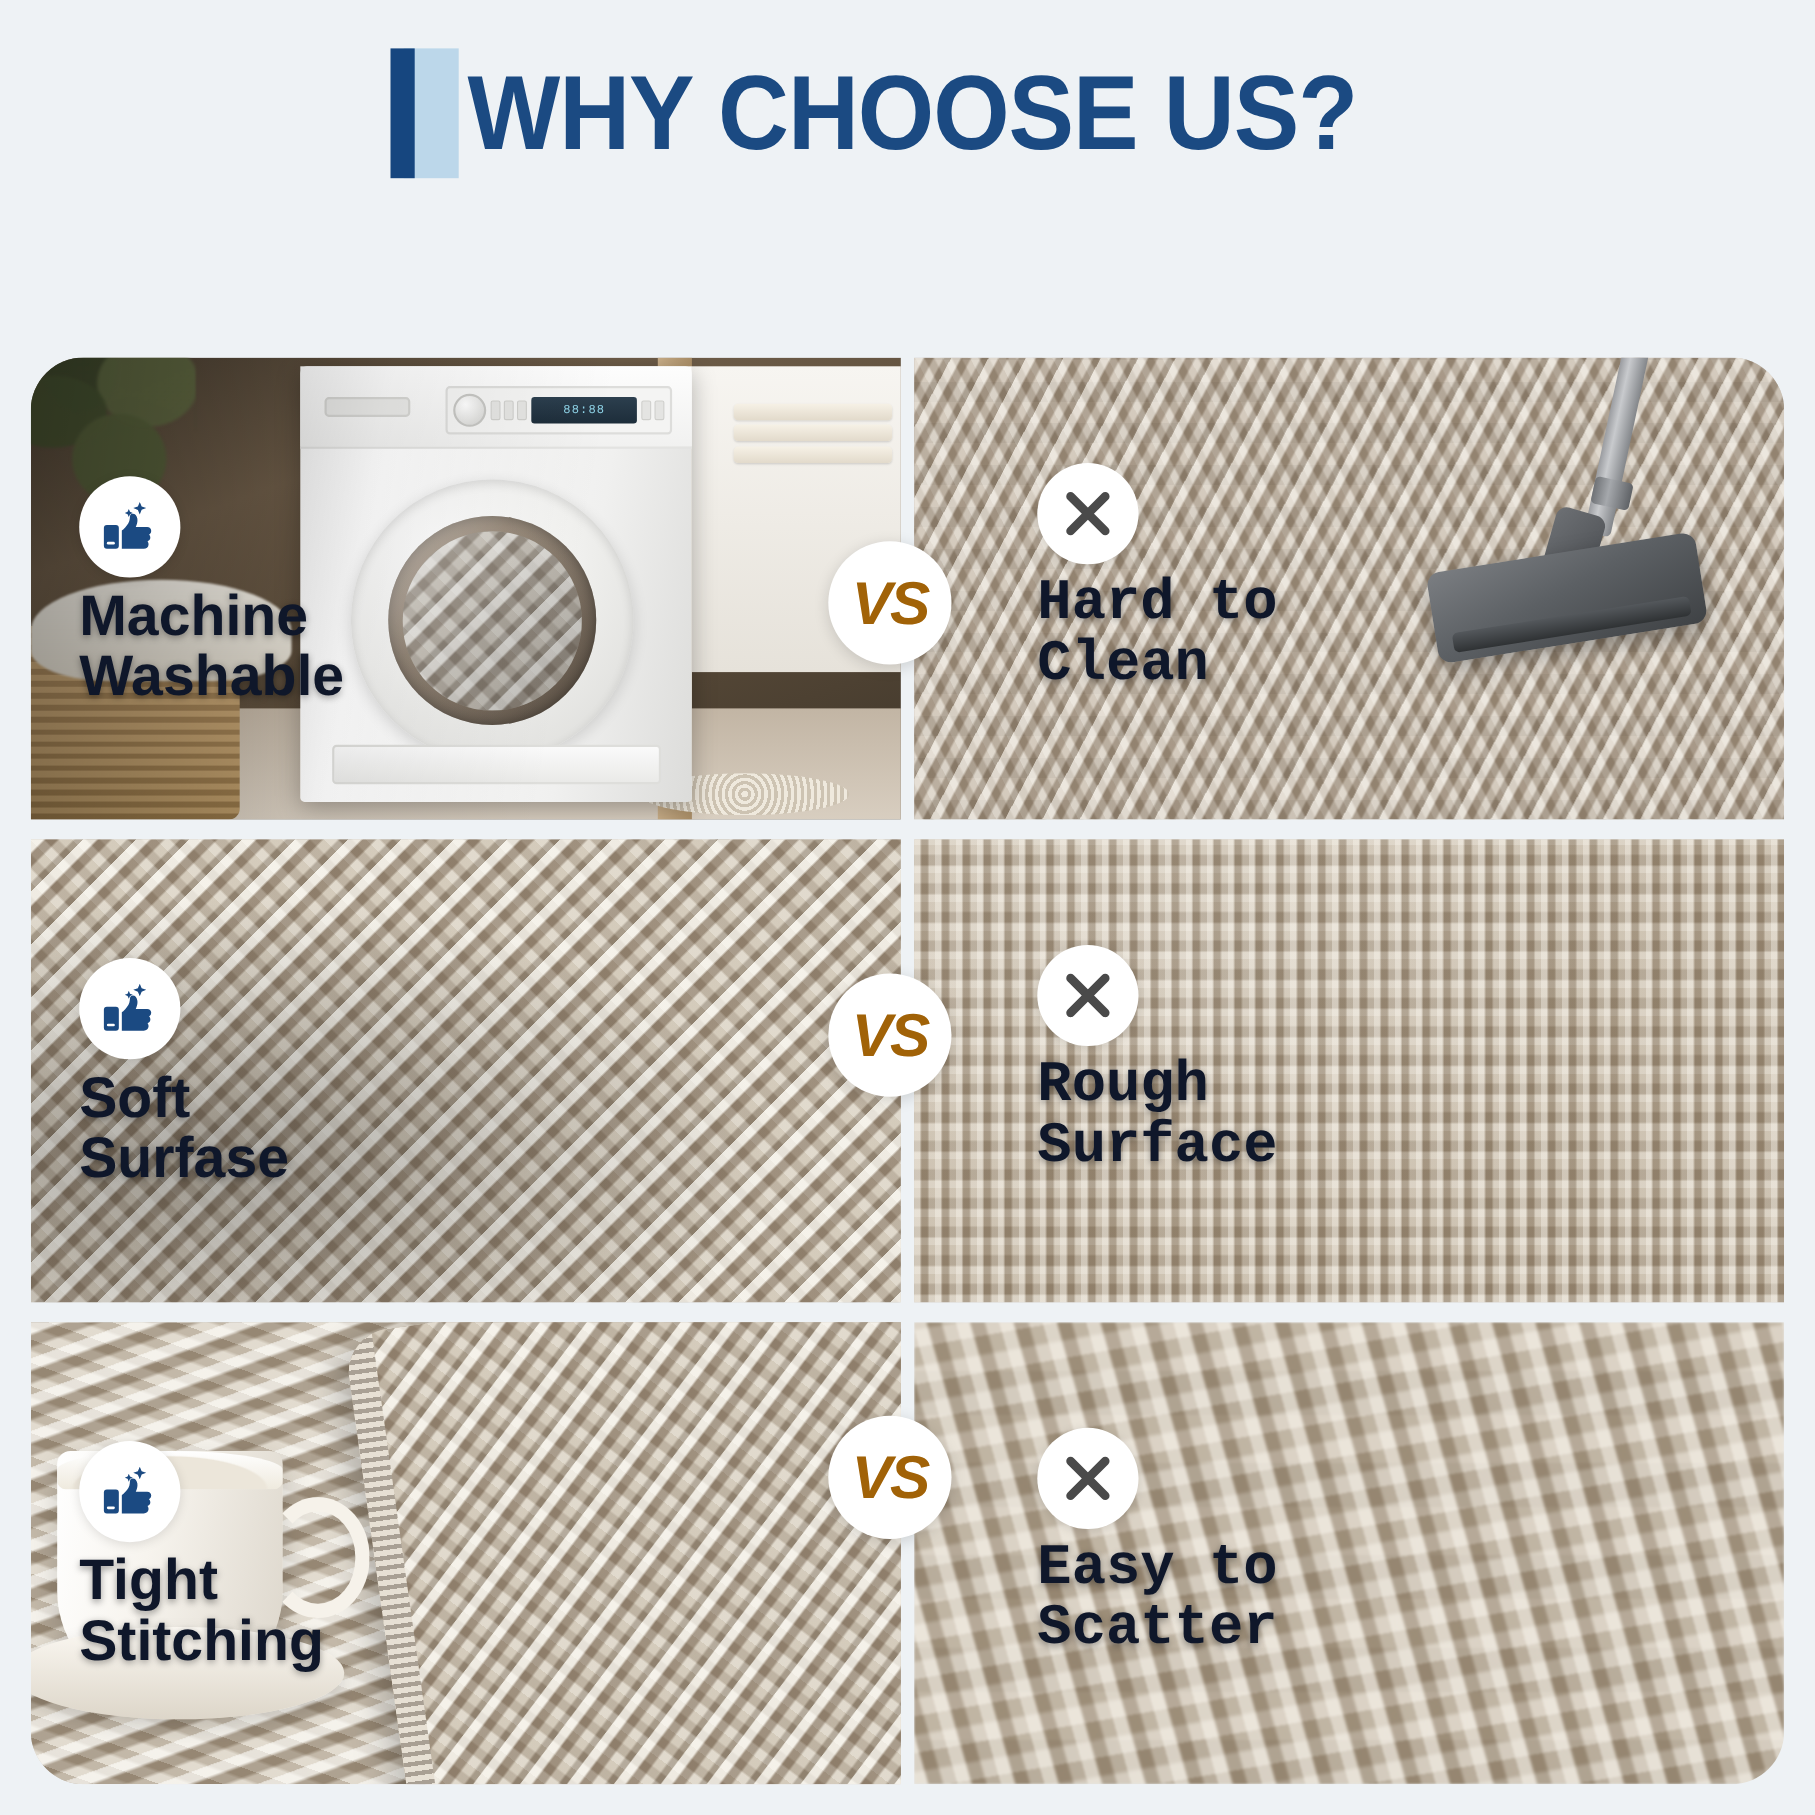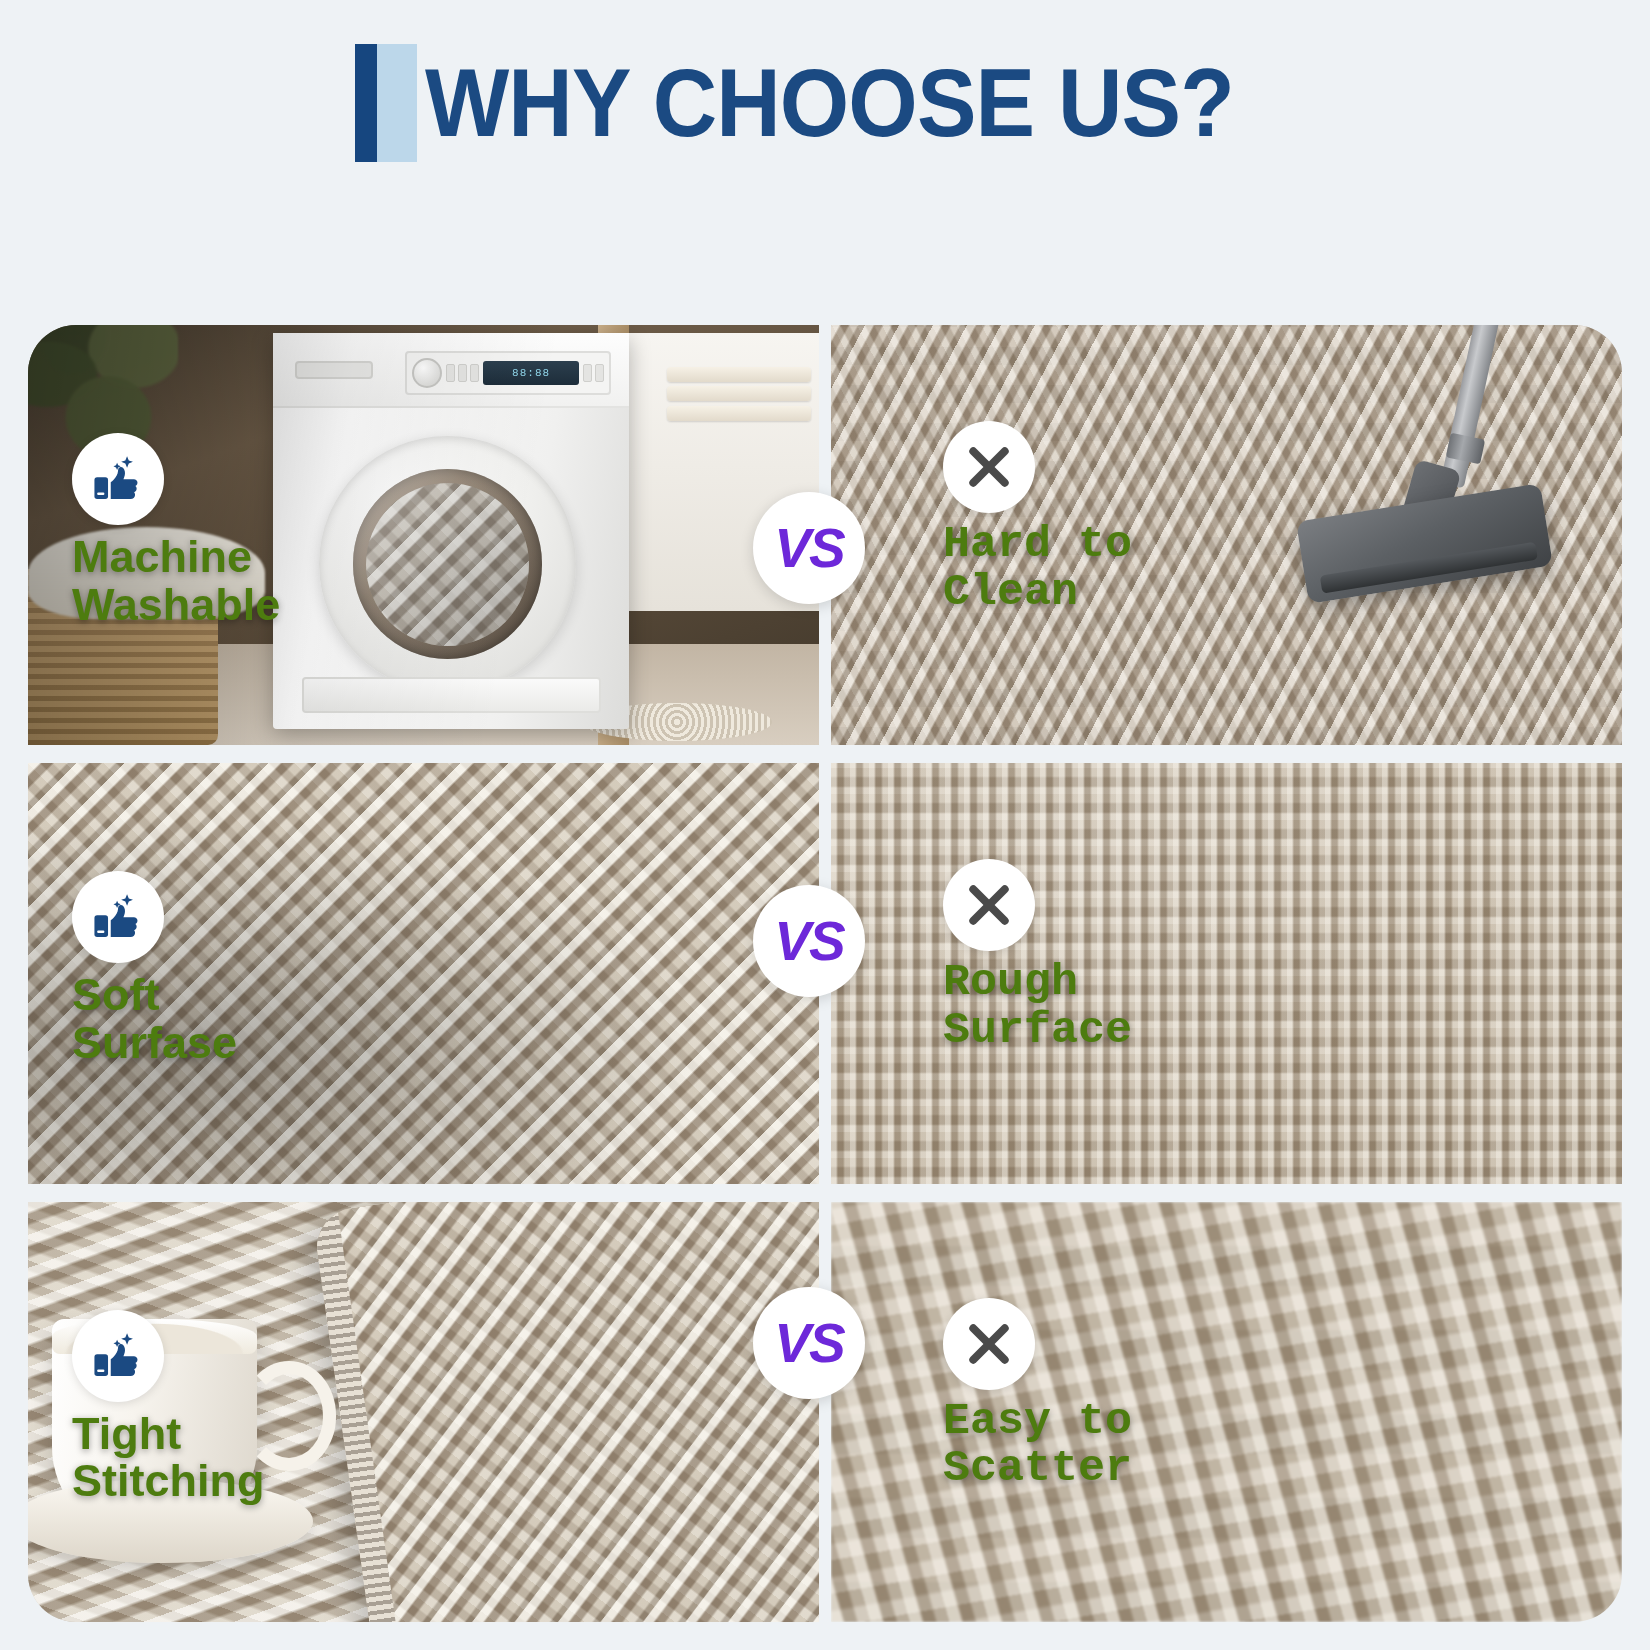--- a/index.html
+++ b/index.html
@@ -416,9 +416,9 @@
 
   .caption {
     position: absolute;
-    color: #4d7c0f;
+    color: #0f172a;
     font-weight: 700;
-    font-size: 45px;
+    font-size: 52px;
     line-height: 1.06;
     text-shadow: 0 2px 7px rgba(0,0,0,.38);
     white-space: pre-line;

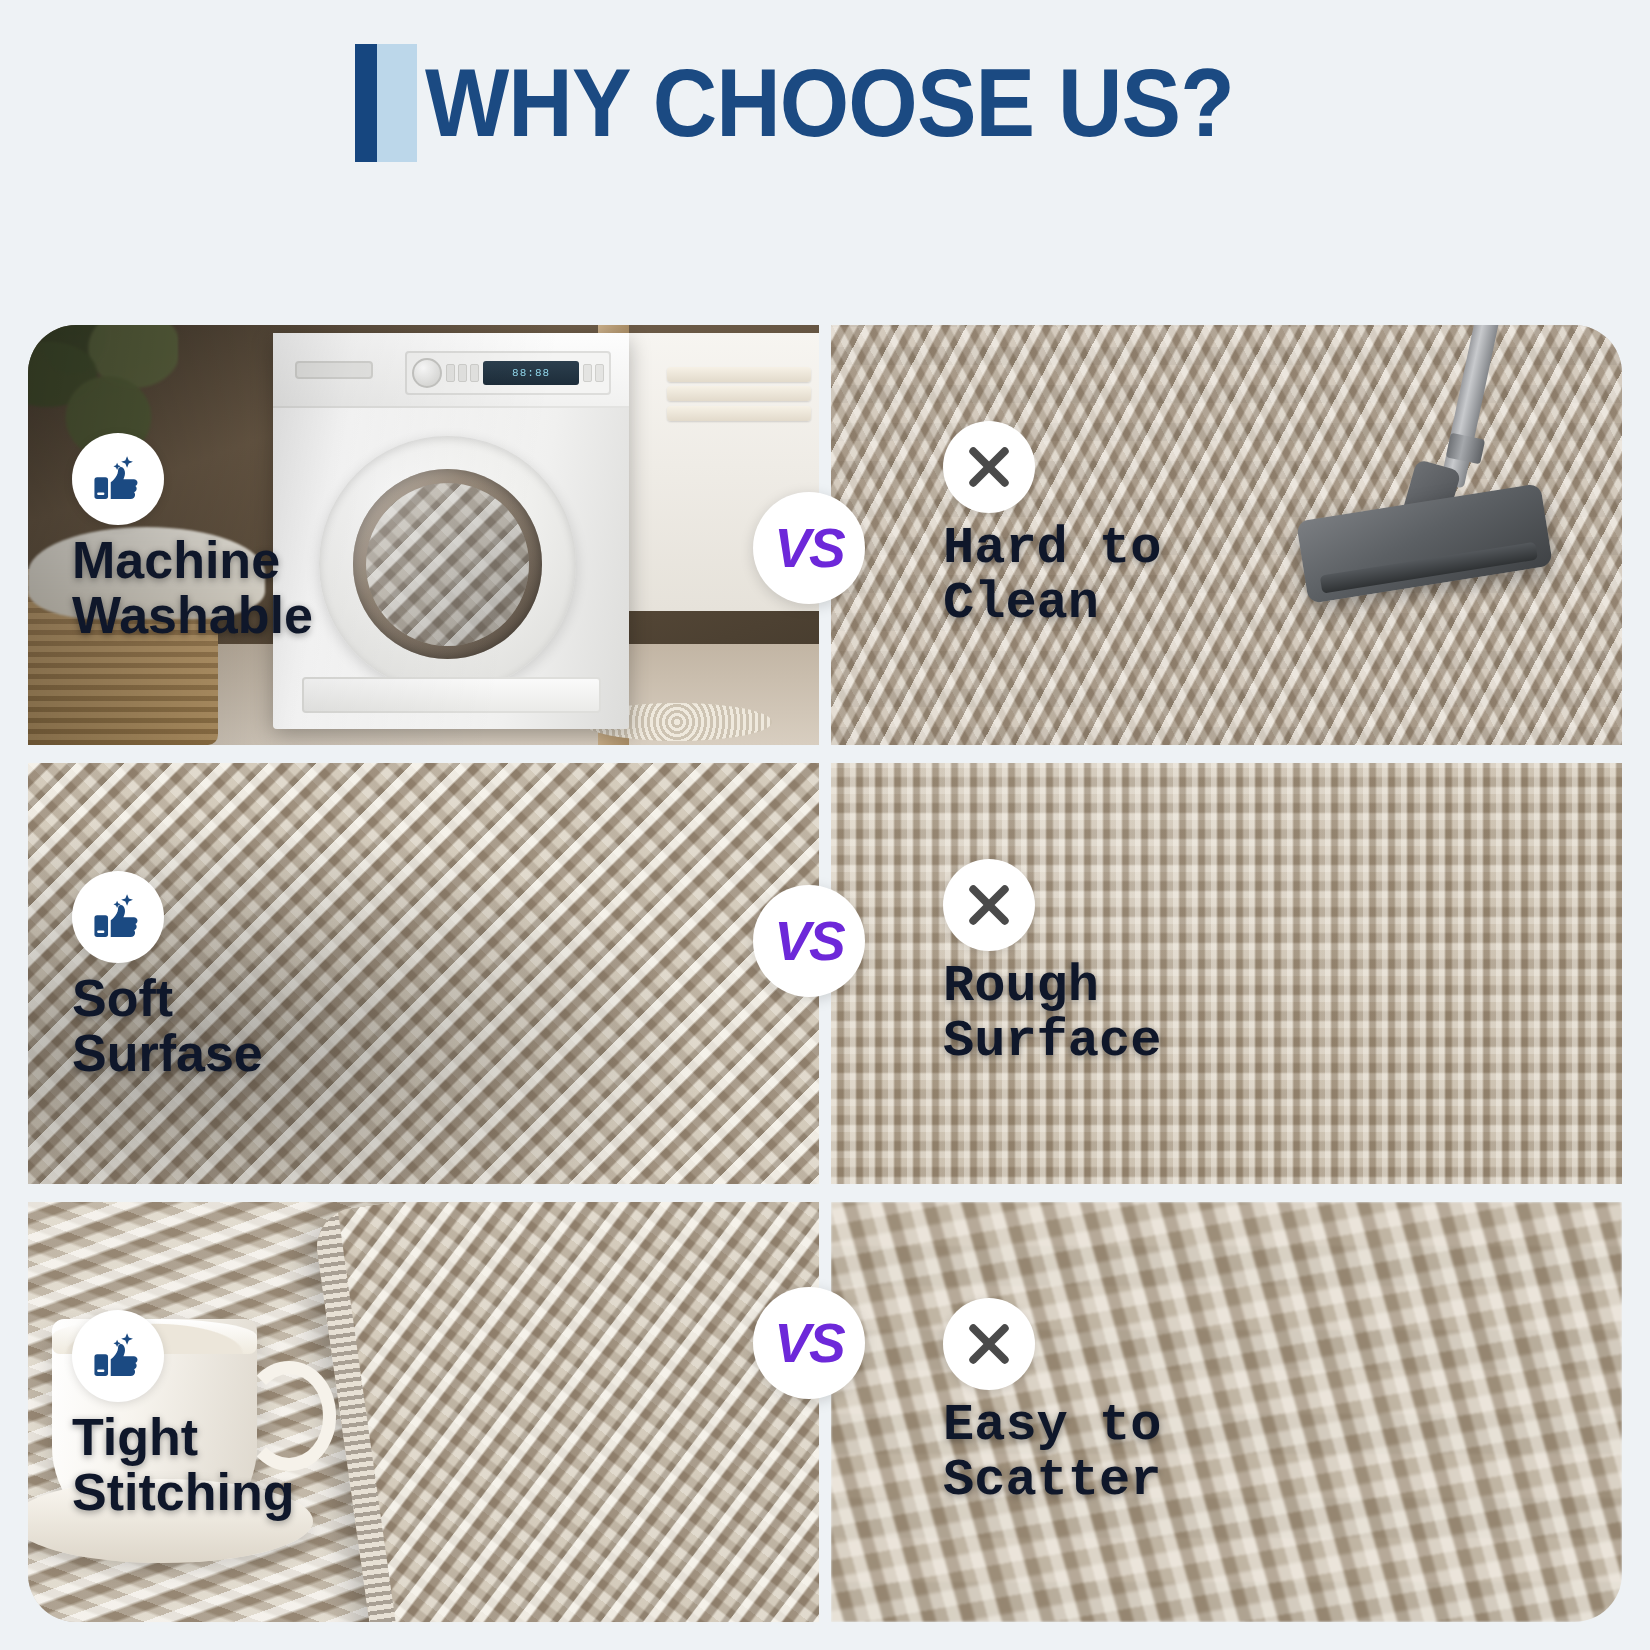--- a/index.html
+++ b/index.html
@@ -443,7 +443,7 @@
     font-size: 55px;
     font-weight: 700;
     font-style: italic;
-    color: #6d28d9;
+    color: #a16207;
     letter-spacing: -2px;
     line-height: 1;
   }

